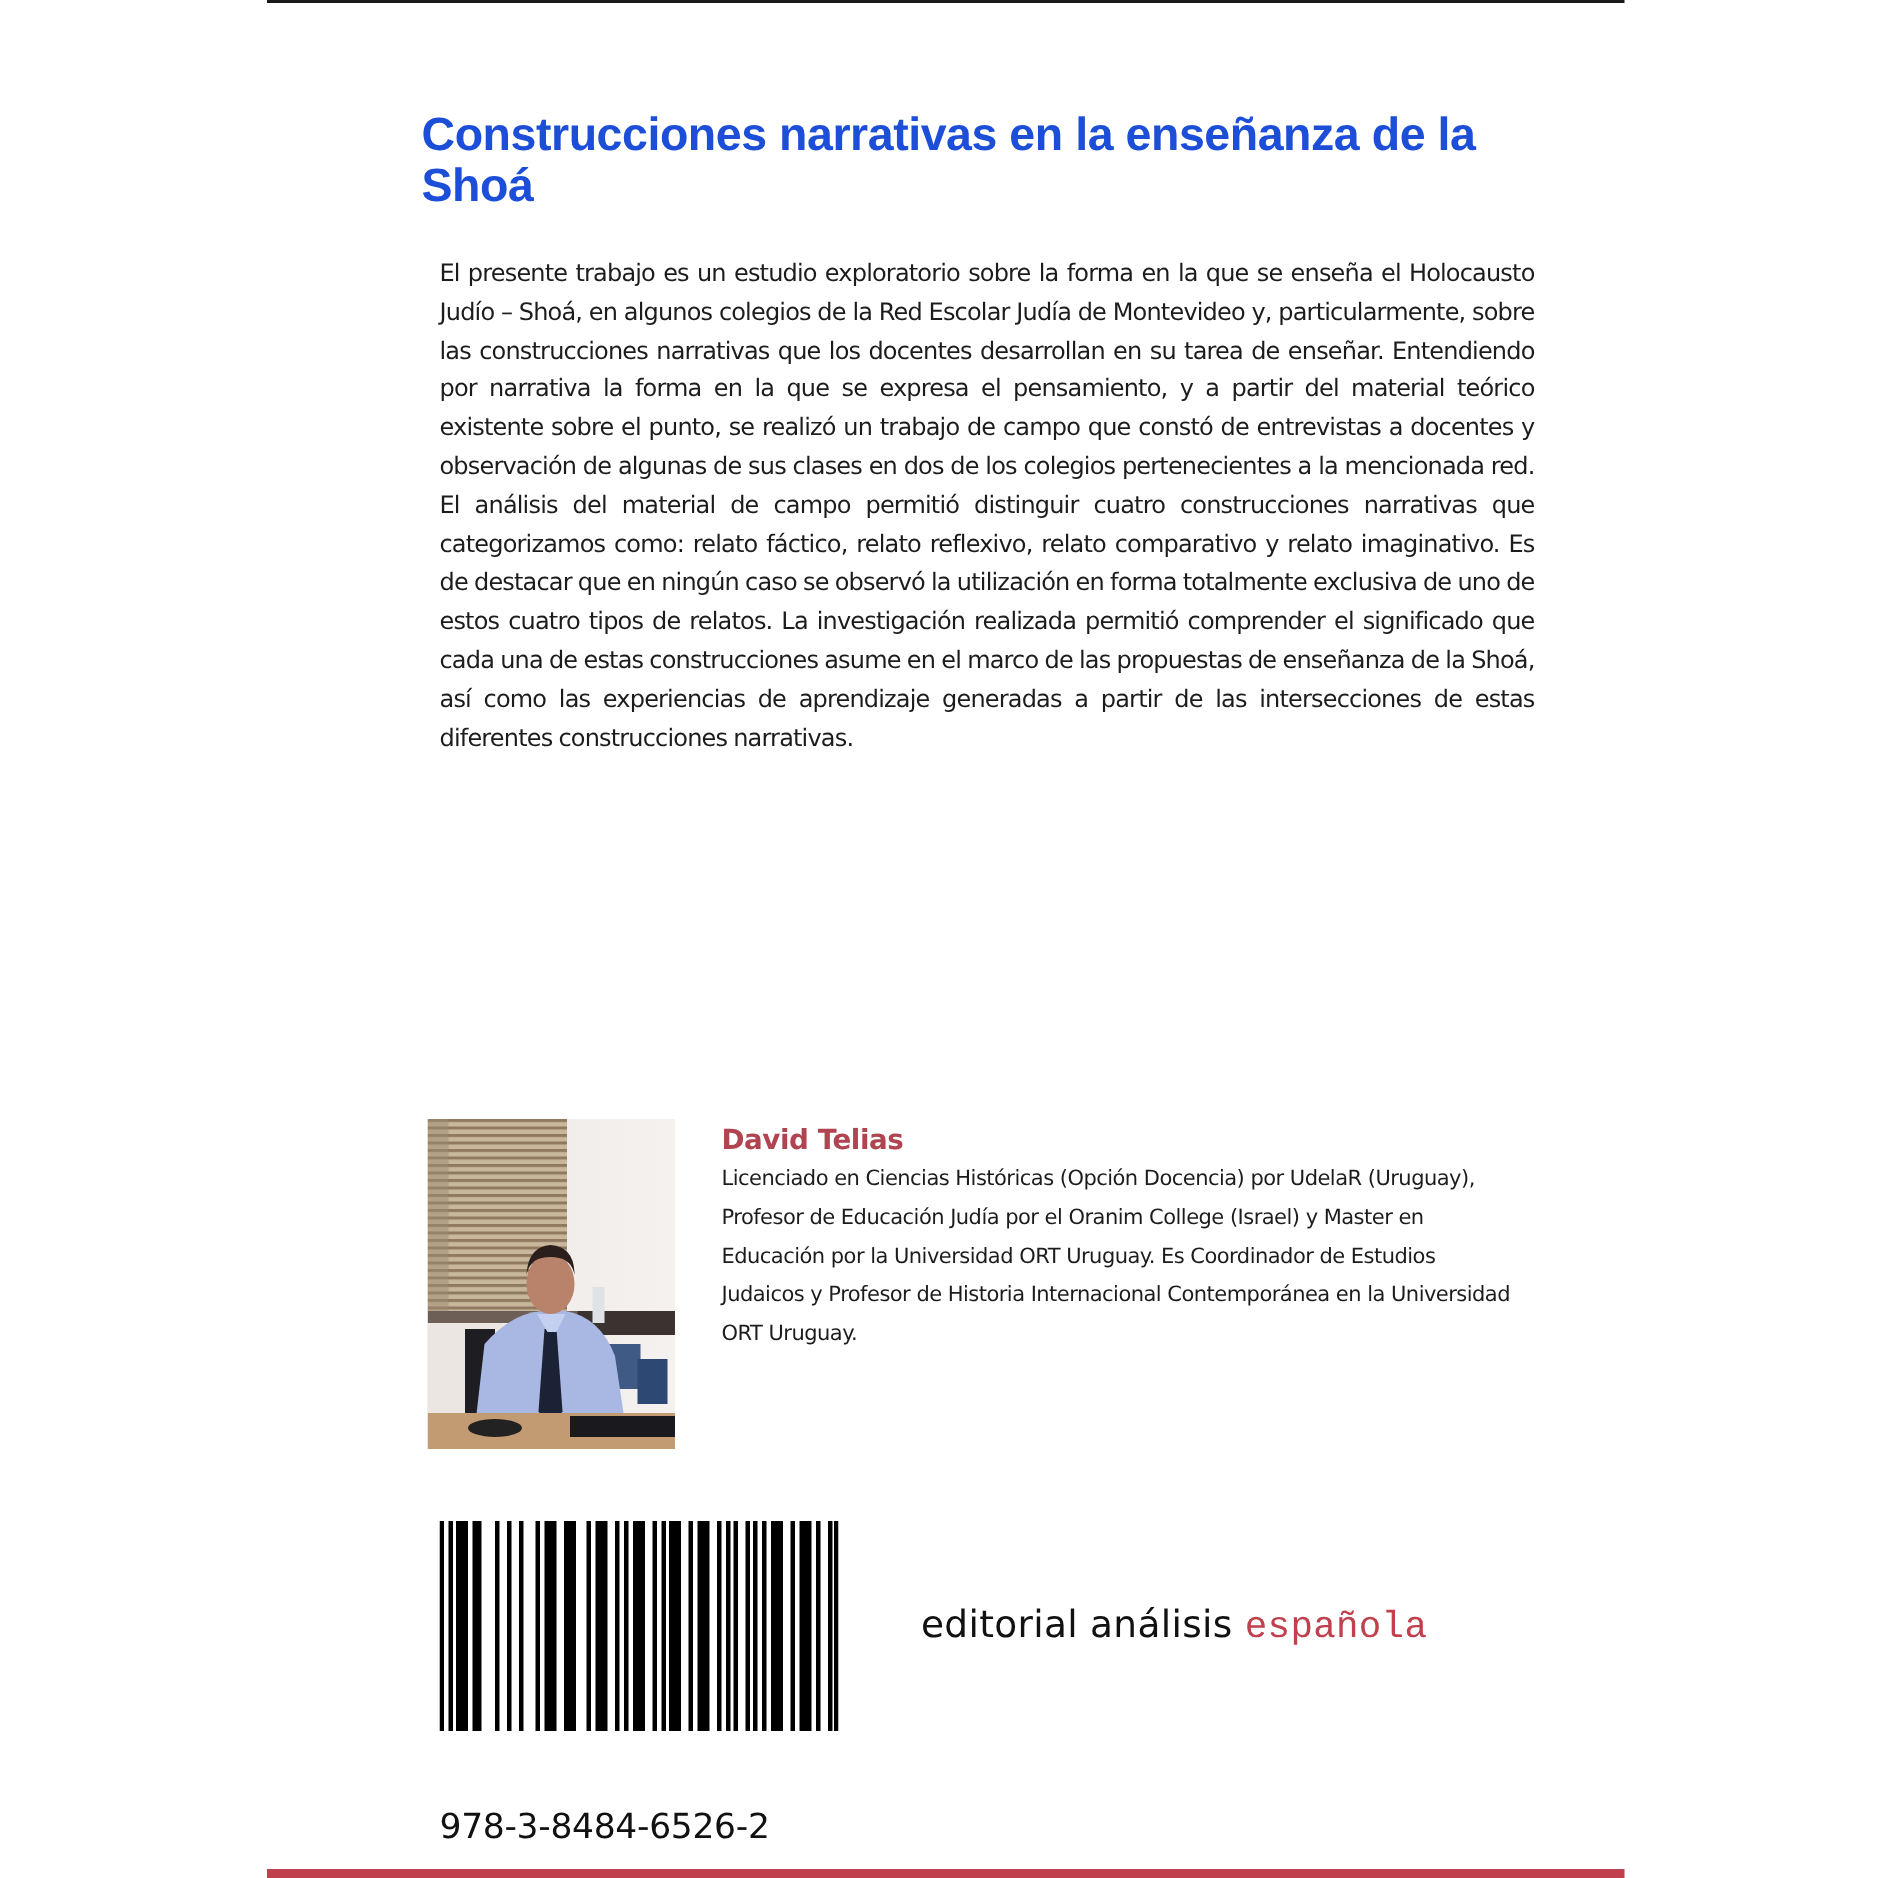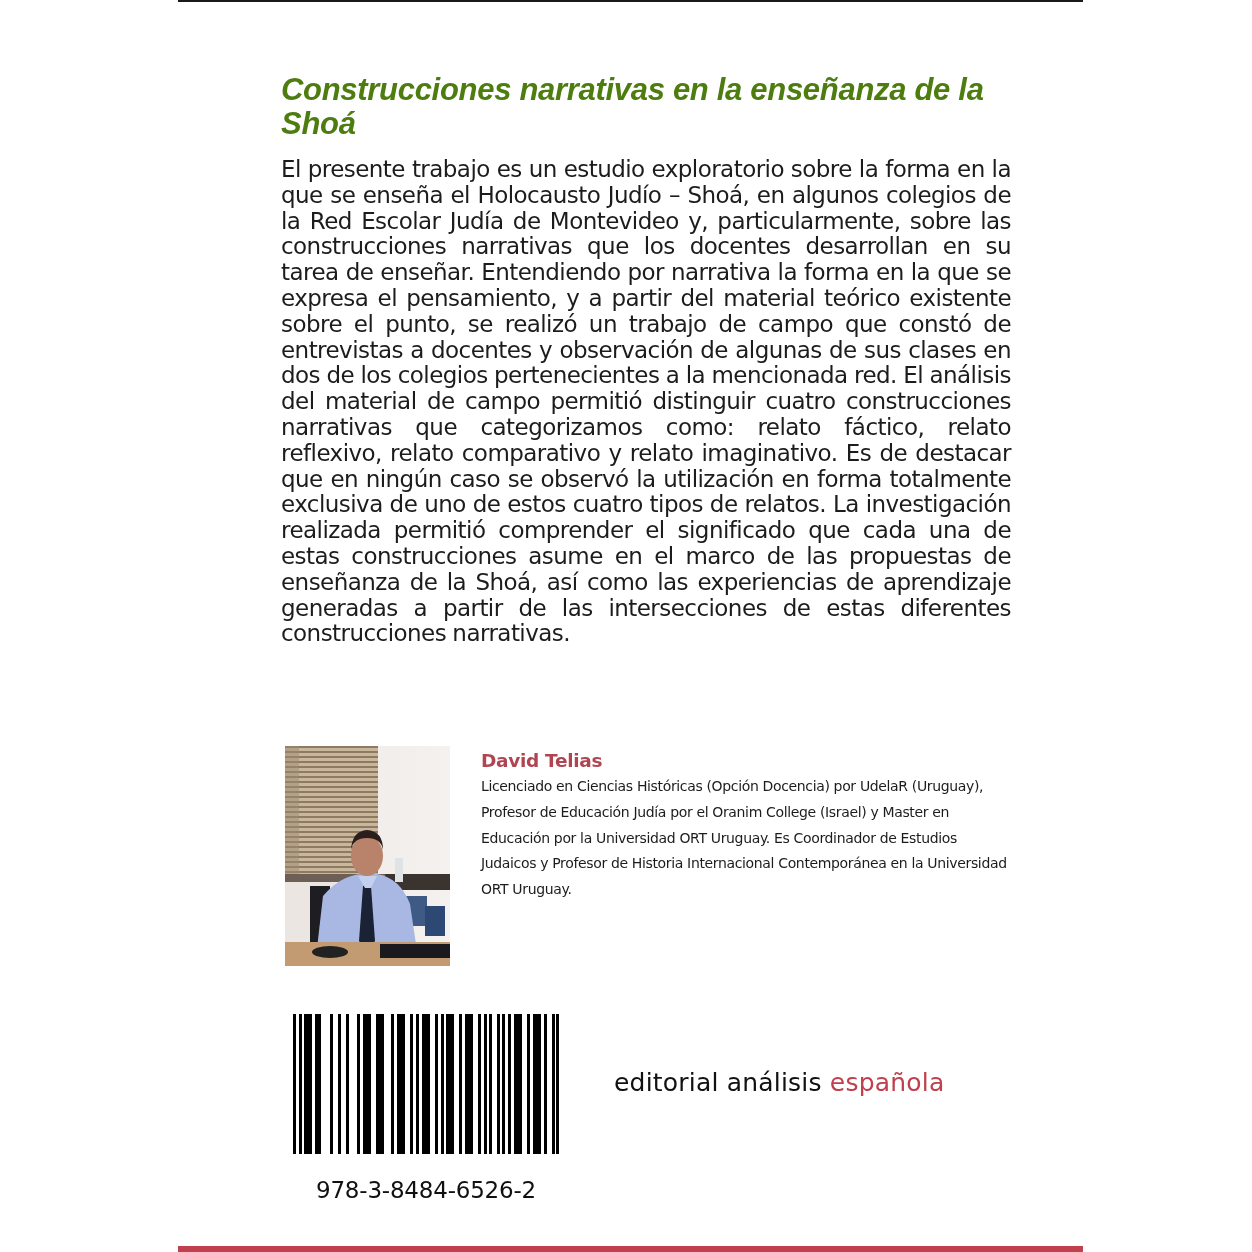--- a/index.html
+++ b/index.html
@@ -8,7 +8,7 @@
   .bottom-rule { position: absolute; left: 178px; top: 1246px; width: 905px; height: 6px; background: #c0404e; }
   .title { position: absolute; left: 281px; top: 73px; width: 740px; margin: 0;
            font-family: "Liberation Sans", sans-serif; font-weight: bold; font-size: 31px; line-height: 34px;
-           color: #4d7c0f; letter-spacing: -0.3px; font-style: italic; }
+           color: #1d4ed8; letter-spacing: -0.3px; }
   .blurb { position: absolute; left: 281px; top: 157px; width: 730px; margin: 0;
            font-family: "DejaVu Sans", sans-serif; font-size: 23px; line-height: 25.8px; color: #1c1c1c;
            text-align: justify; letter-spacing: -0.55px; word-spacing: -0.5px; }

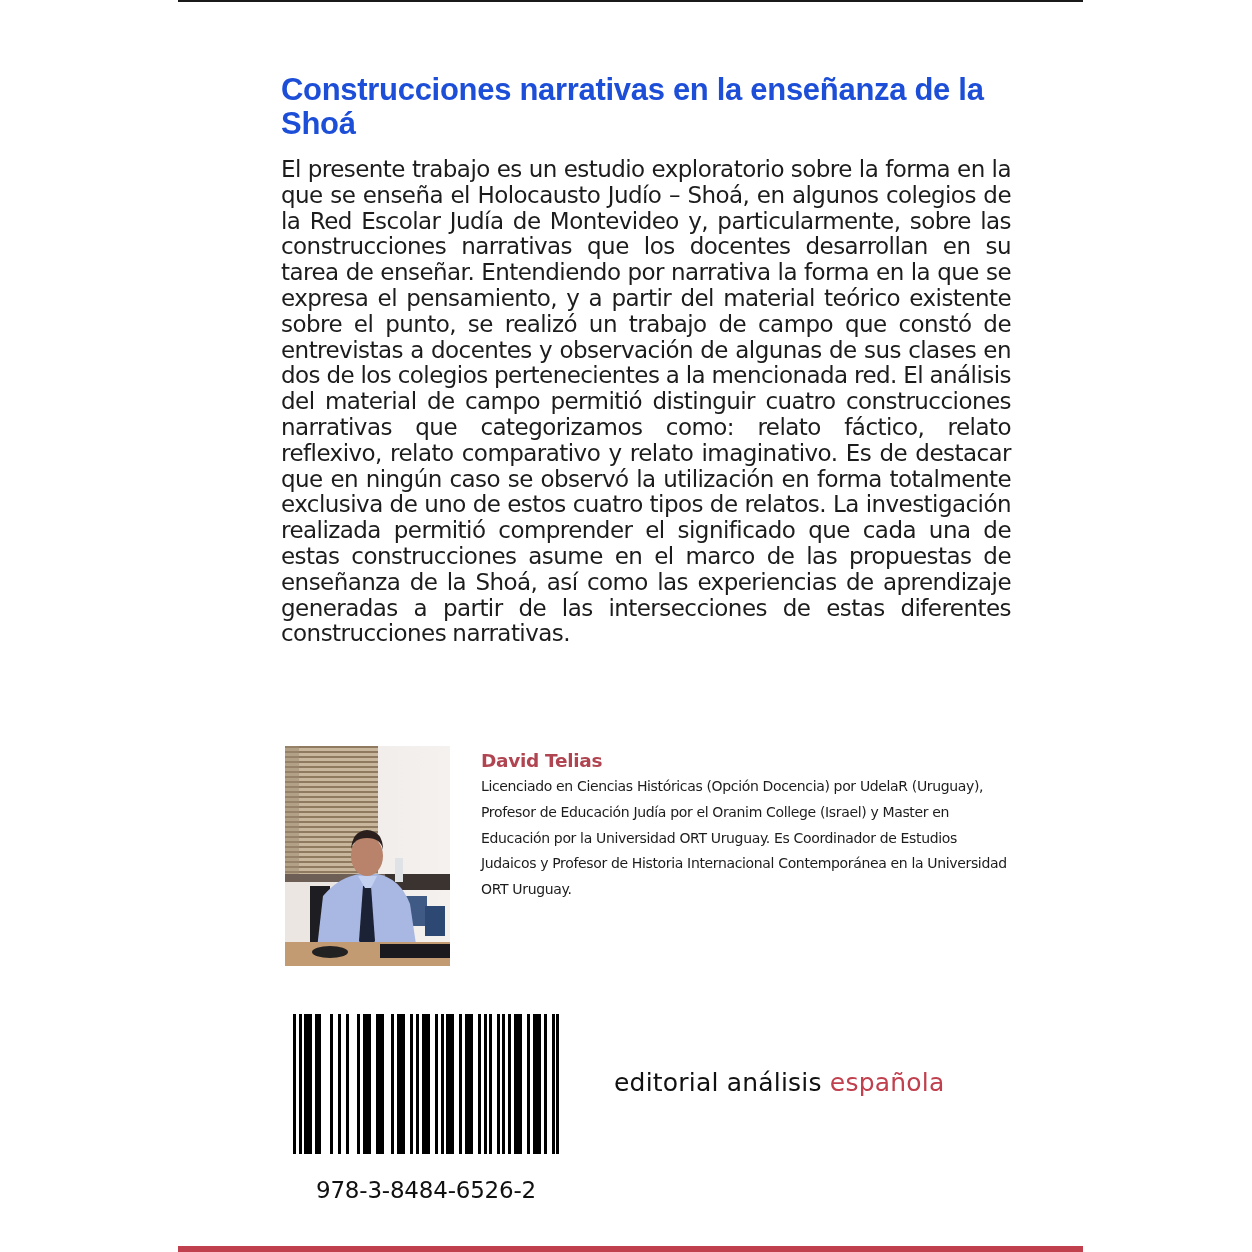--- a/index.html
+++ b/index.html
@@ -9,8 +9,8 @@
   .title { position: absolute; left: 281px; top: 73px; width: 740px; margin: 0;
            font-family: "Liberation Sans", sans-serif; font-weight: bold; font-size: 31px; line-height: 34px;
            color: #1d4ed8; letter-spacing: -0.3px; }
-  .blurb { position: absolute; left: 281px; top: 157px; width: 730px; margin: 0;
-           font-family: "DejaVu Sans", sans-serif; font-size: 23px; line-height: 25.8px; color: #1c1c1c;
+  .blurb { position: absolute; left: 281px; top: 157px; width: 730px; margin: 12px;
+           font-family: "DejaVu Sans", sans-serif; font-size: 16px; line-height: 25.8px; color: #1c1c1c;
            text-align: justify; letter-spacing: -0.55px; word-spacing: -0.5px; }
   .photo { position: absolute; left: 285px; top: 746px; width: 165px; height: 220px; overflow: hidden; background: #e8e4e2; }
   .author-name { position: absolute; left: 481px; top: 749px; margin: 0;

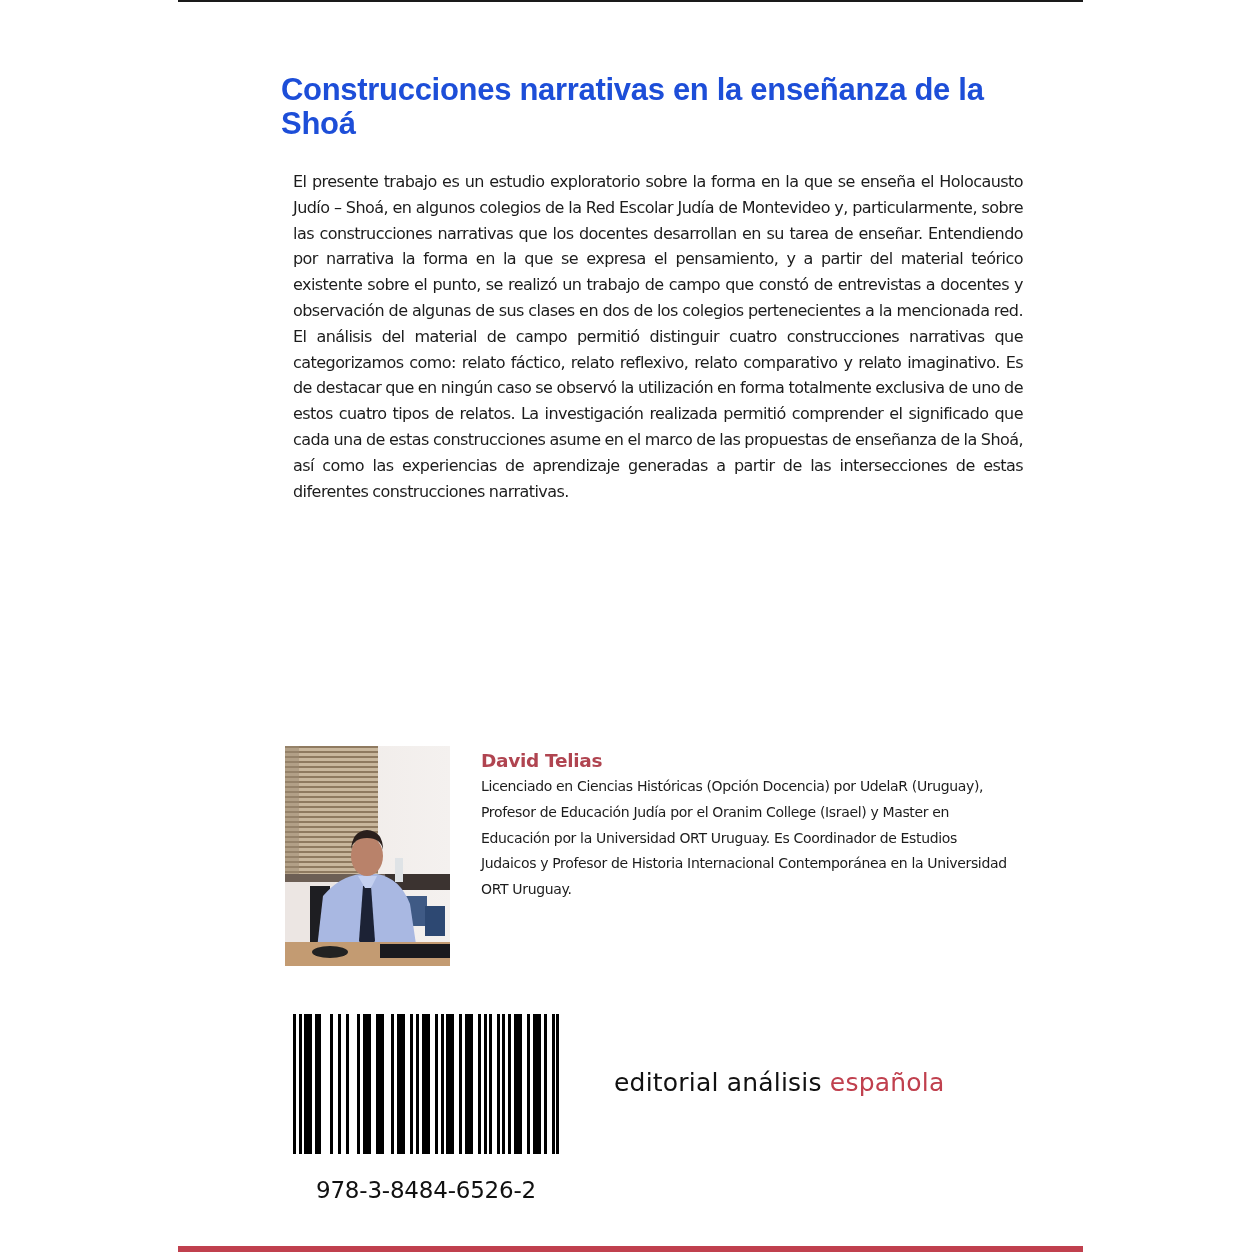--- a/index.html
+++ b/index.html
@@ -22,7 +22,7 @@
           font-family: "DejaVu Sans", sans-serif; font-size: 23px; line-height: 30px; color: #111; letter-spacing: -0.2px; }
   .publisher { position: absolute; left: 614px; top: 1066px; margin: 0;
                font-family: "DejaVu Sans", sans-serif; font-size: 25px; line-height: 34px; color: #111; letter-spacing: 0.2px; }
-  .publisher .accent { color: #c0404e; }
+  .publisher .accent { color: #c0404e; font-family: Liberation Mono, monospace; }
 </style>
 </head>
 <body>

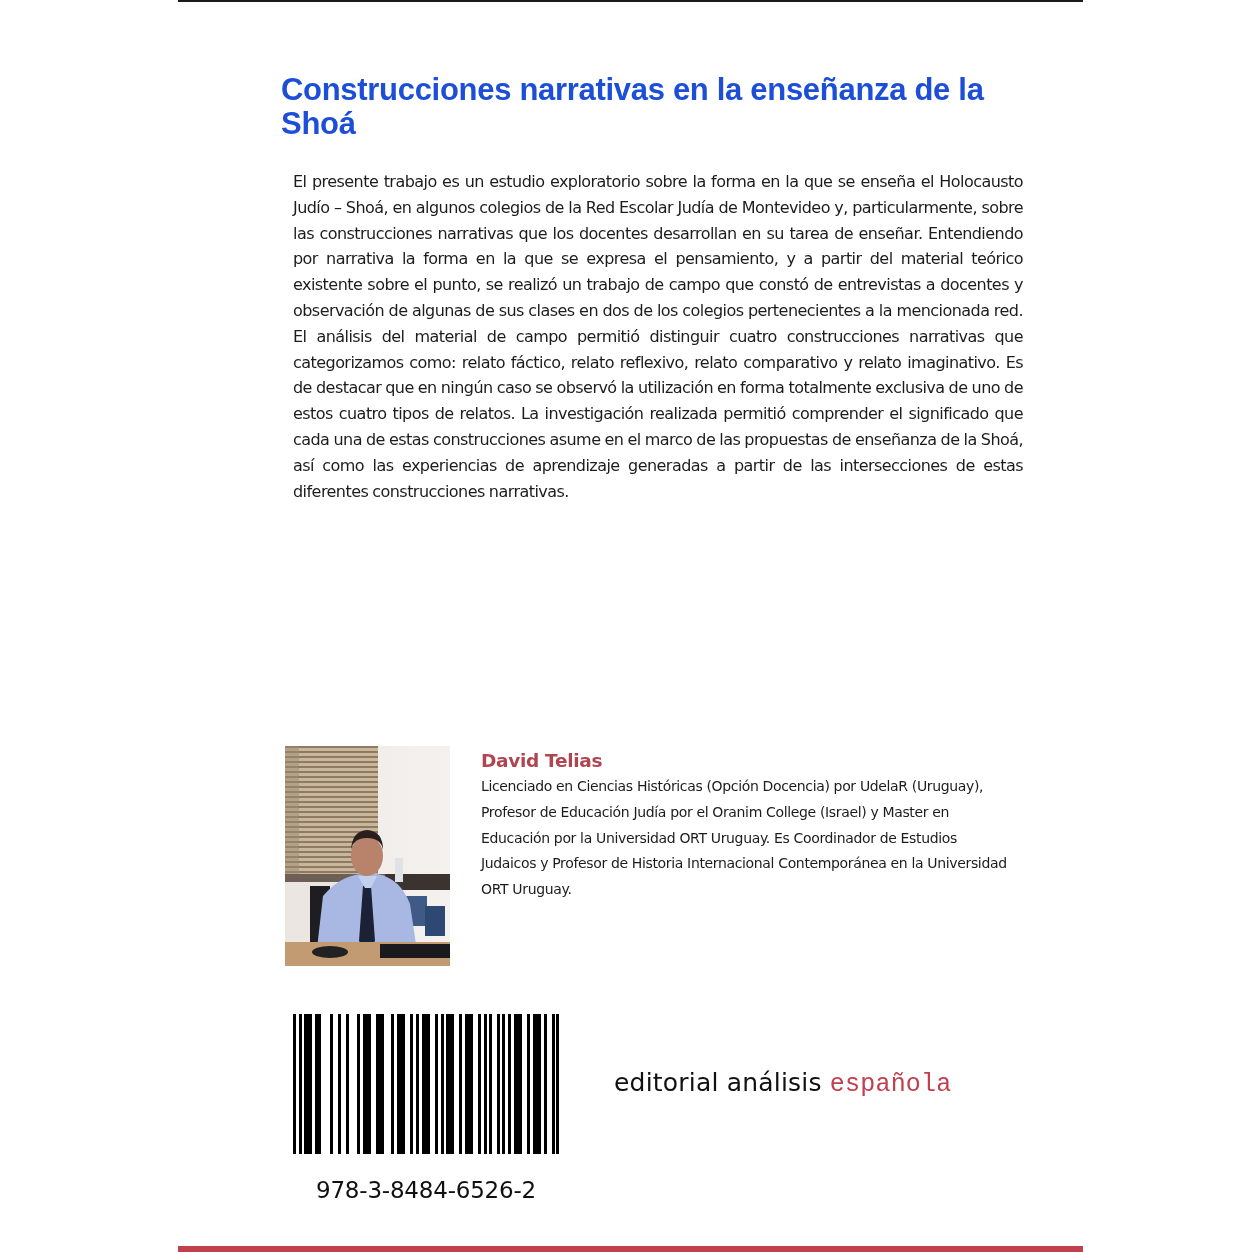--- a/index.html
+++ b/index.html
@@ -18,7 +18,7 @@
   .author-bio { position: absolute; left: 481px; top: 774px; width: 530px; margin: 0;
                 font-family: "DejaVu Sans", sans-serif; font-size: 14px; line-height: 25.8px; color: #1c1c1c; letter-spacing: -0.35px; }
   .barcode { position: absolute; left: 293px; top: 1014px; width: 266px; height: 140px; }
-  .isbn { position: absolute; left: 293px; top: 1175px; width: 266px; text-align: center; margin: 0;
+  .isbn { position: absolute; left: 293px; top: 1203px; width: 266px; margin: 0;
           font-family: "DejaVu Sans", sans-serif; font-size: 23px; line-height: 30px; color: #111; letter-spacing: -0.2px; }
   .publisher { position: absolute; left: 614px; top: 1066px; margin: 0;
                font-family: "DejaVu Sans", sans-serif; font-size: 25px; line-height: 34px; color: #111; letter-spacing: 0.2px; }

